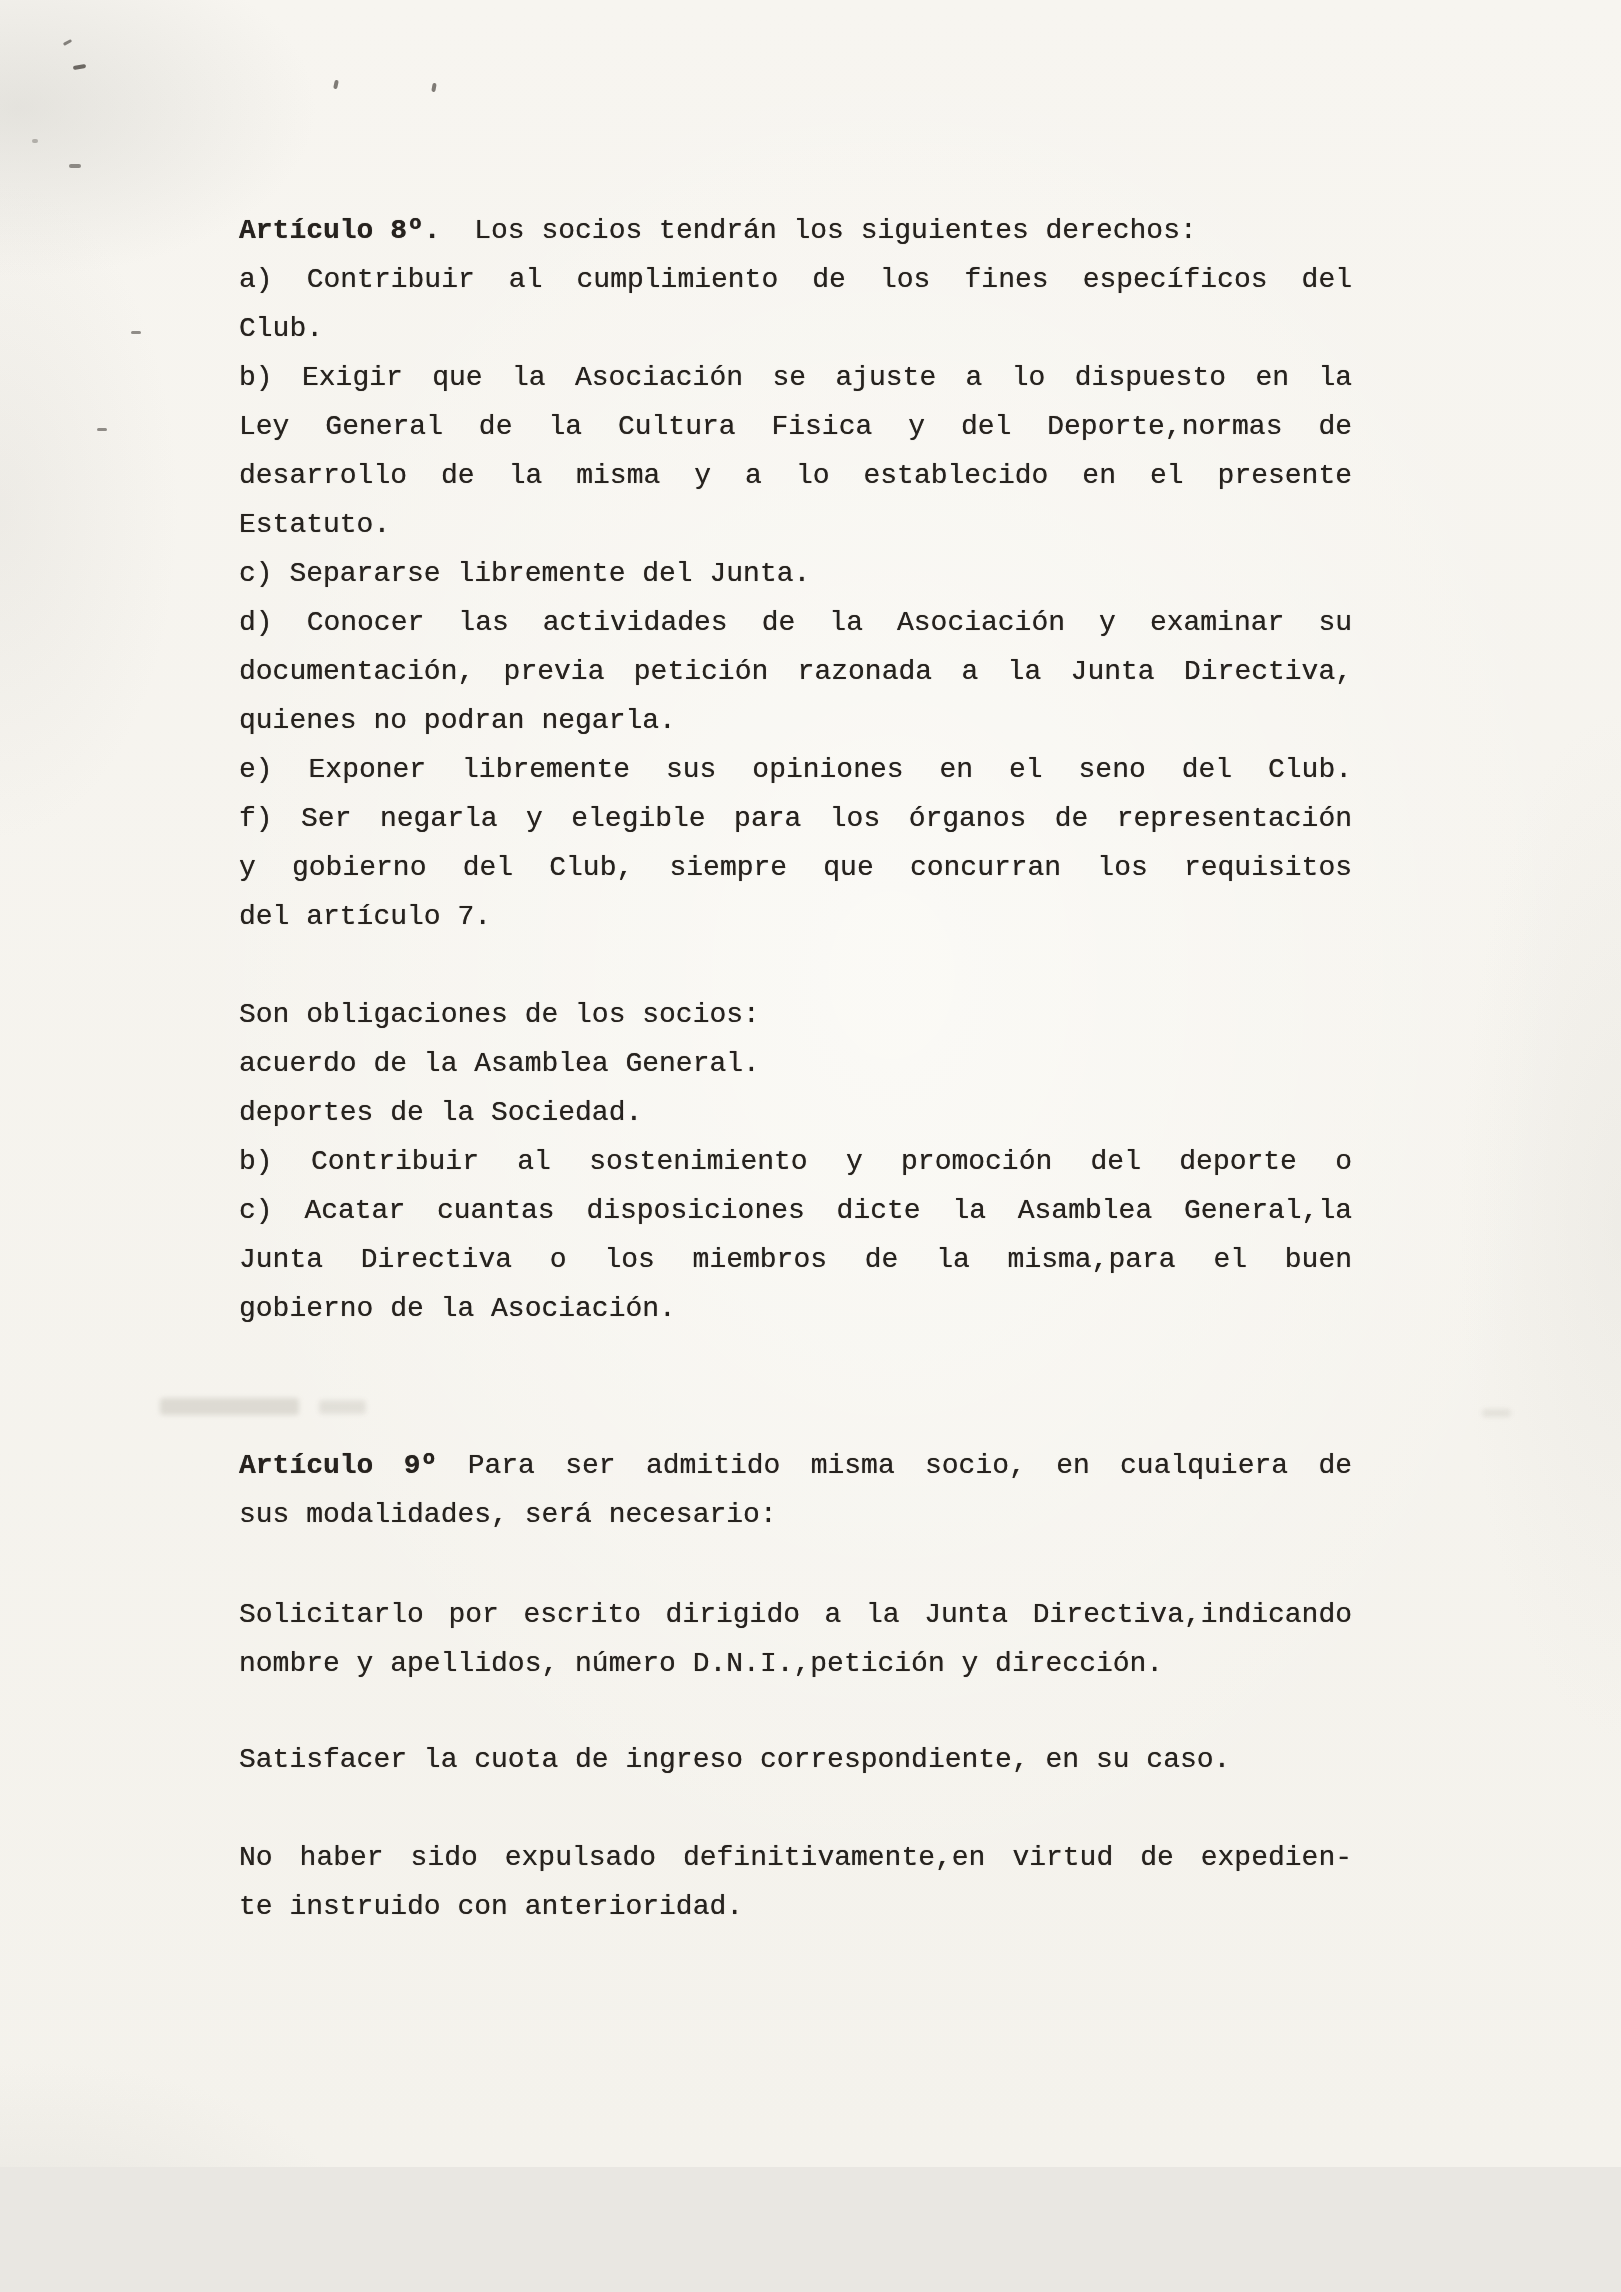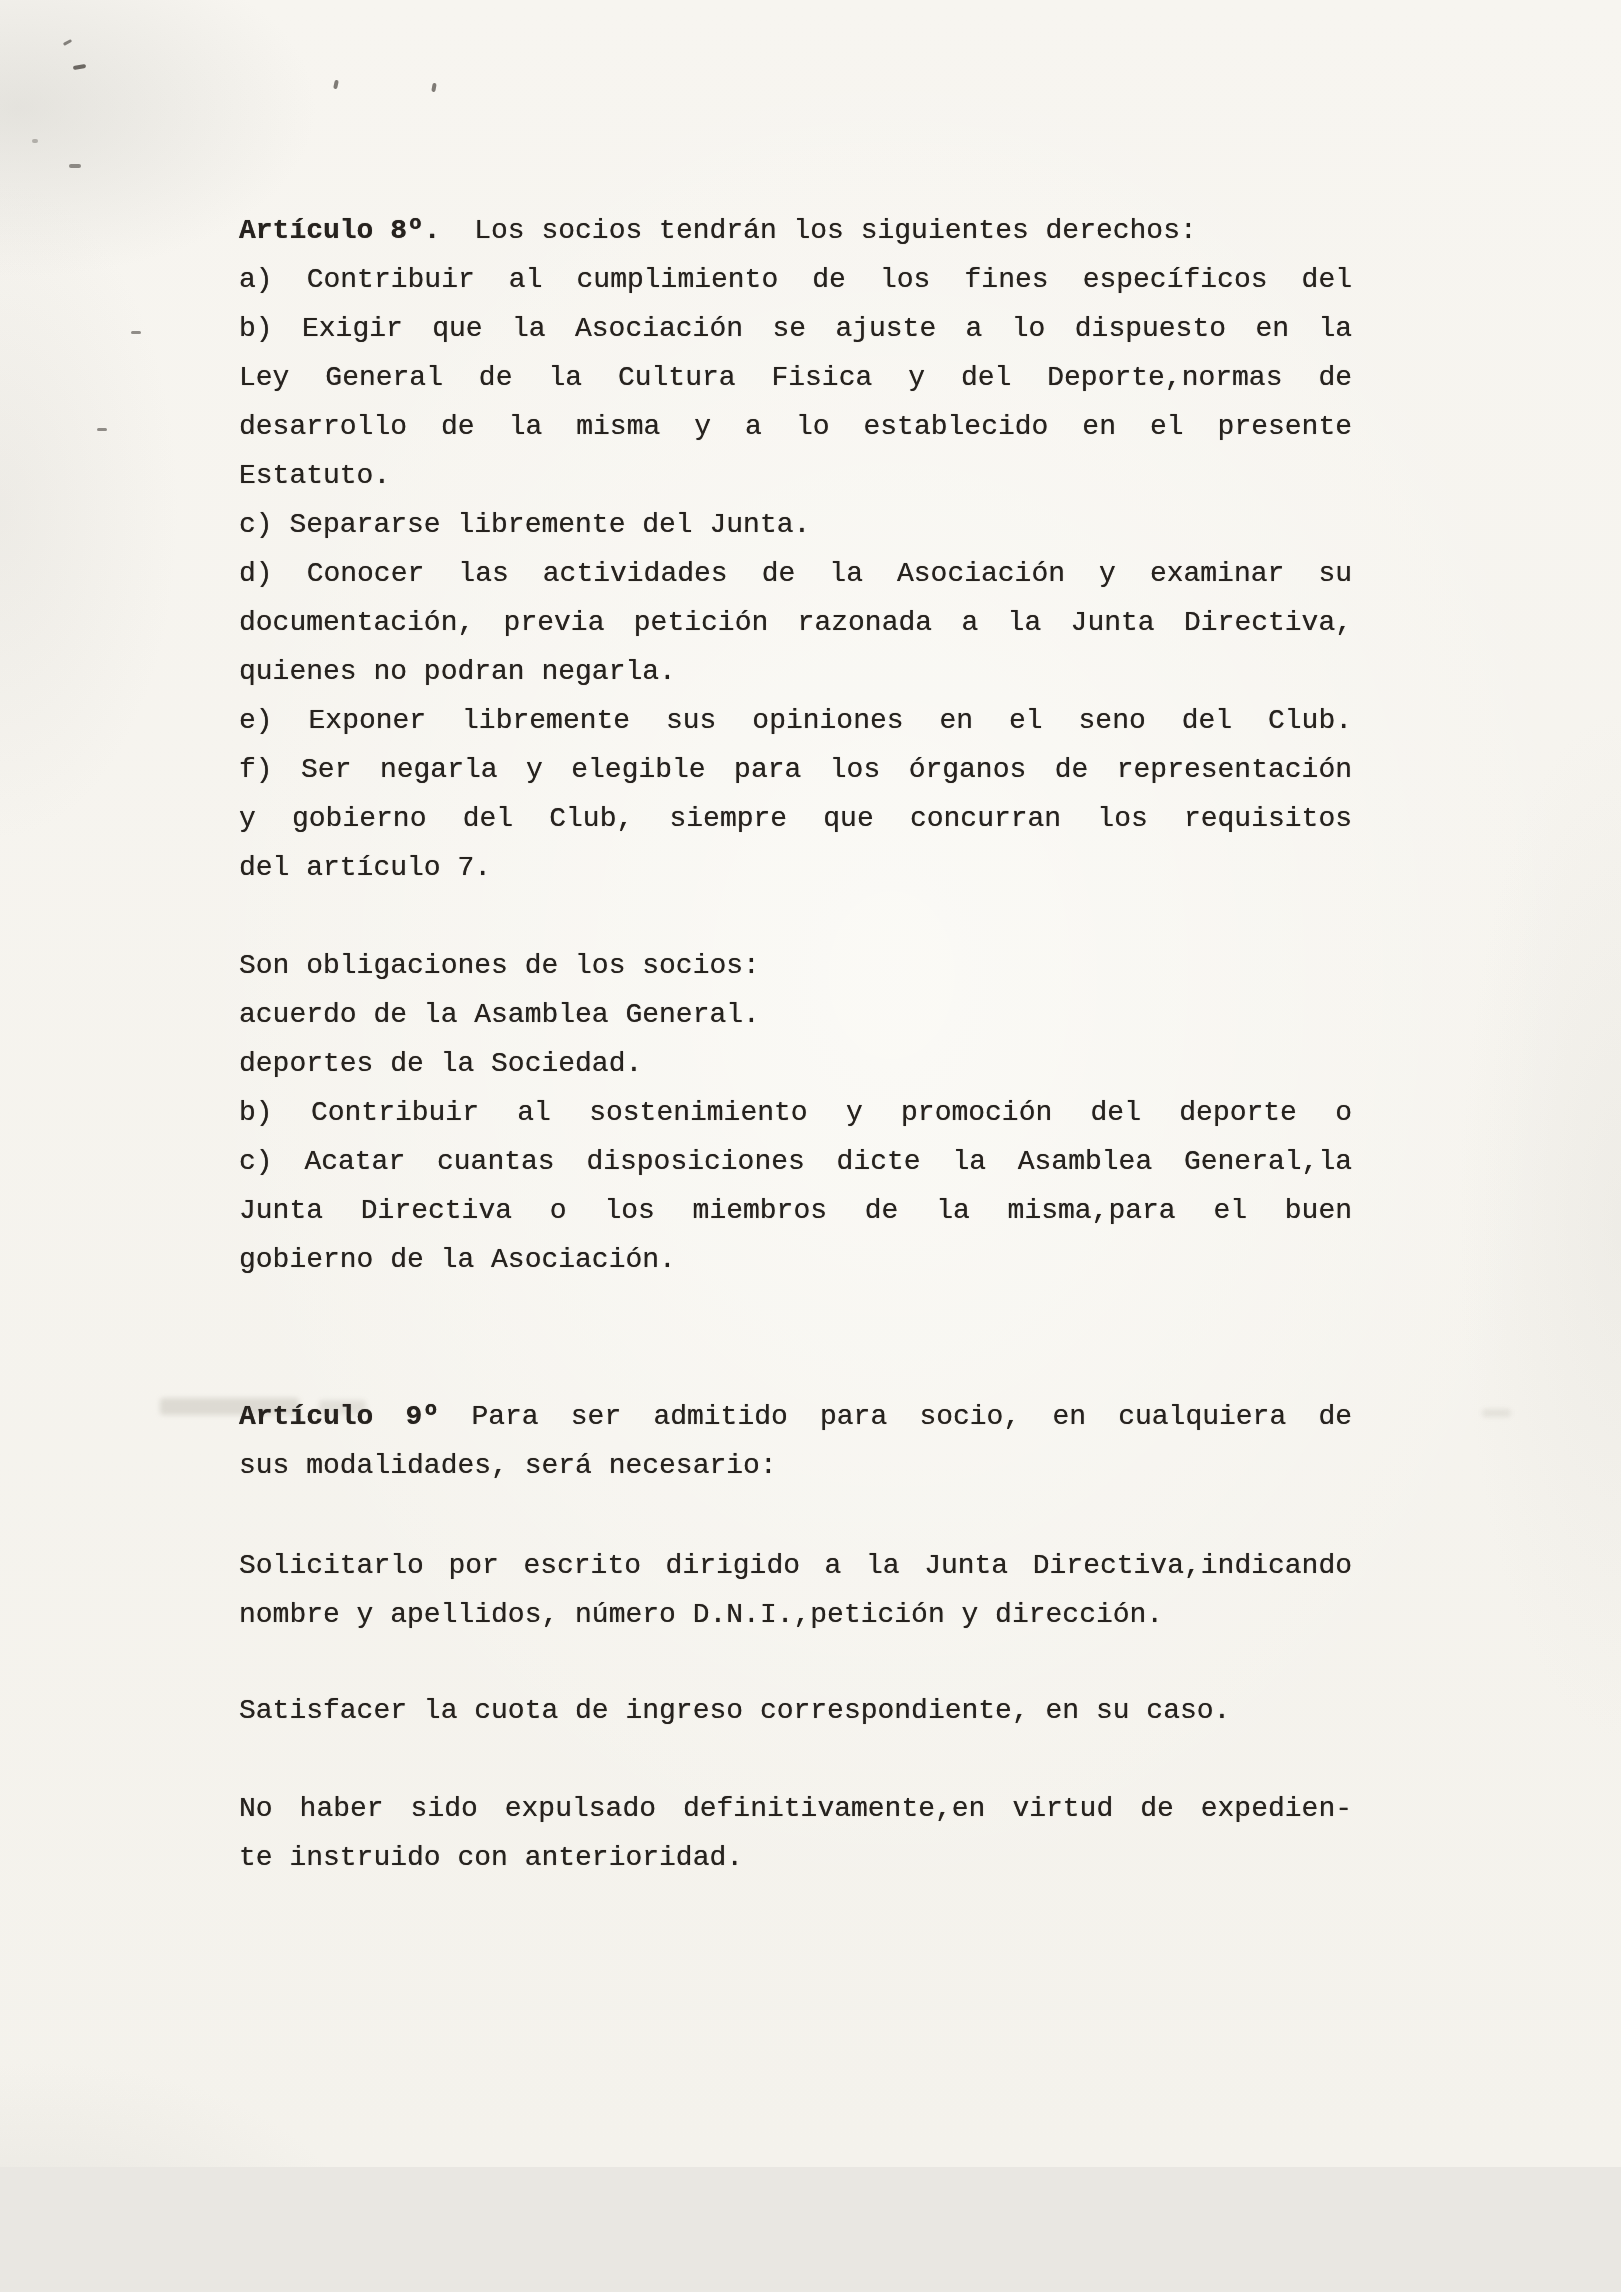--- a/index.html
+++ b/index.html
@@ -63,6 +63,7 @@
   <div class="textblock" id="textblock">
       <div class="line"><b>Artículo 8º.</b><span>  Los socios tendrán los siguientes derechos:</span></div>
       <div class="line j"><span>a) Contribuir al cumplimiento de los fines específicos del</span></div>
+      <div class="line"><span>Club.</span></div>
       <div class="line j"><span>b) Exigir que la Asociación se ajuste a lo dispuesto en la</span></div>
       <div class="line j"><span>Ley General de la Cultura Fisica y del Deporte,normas de</span></div>
       <div class="line j"><span>desarrollo de la misma y a lo establecido en el presente</span></div>

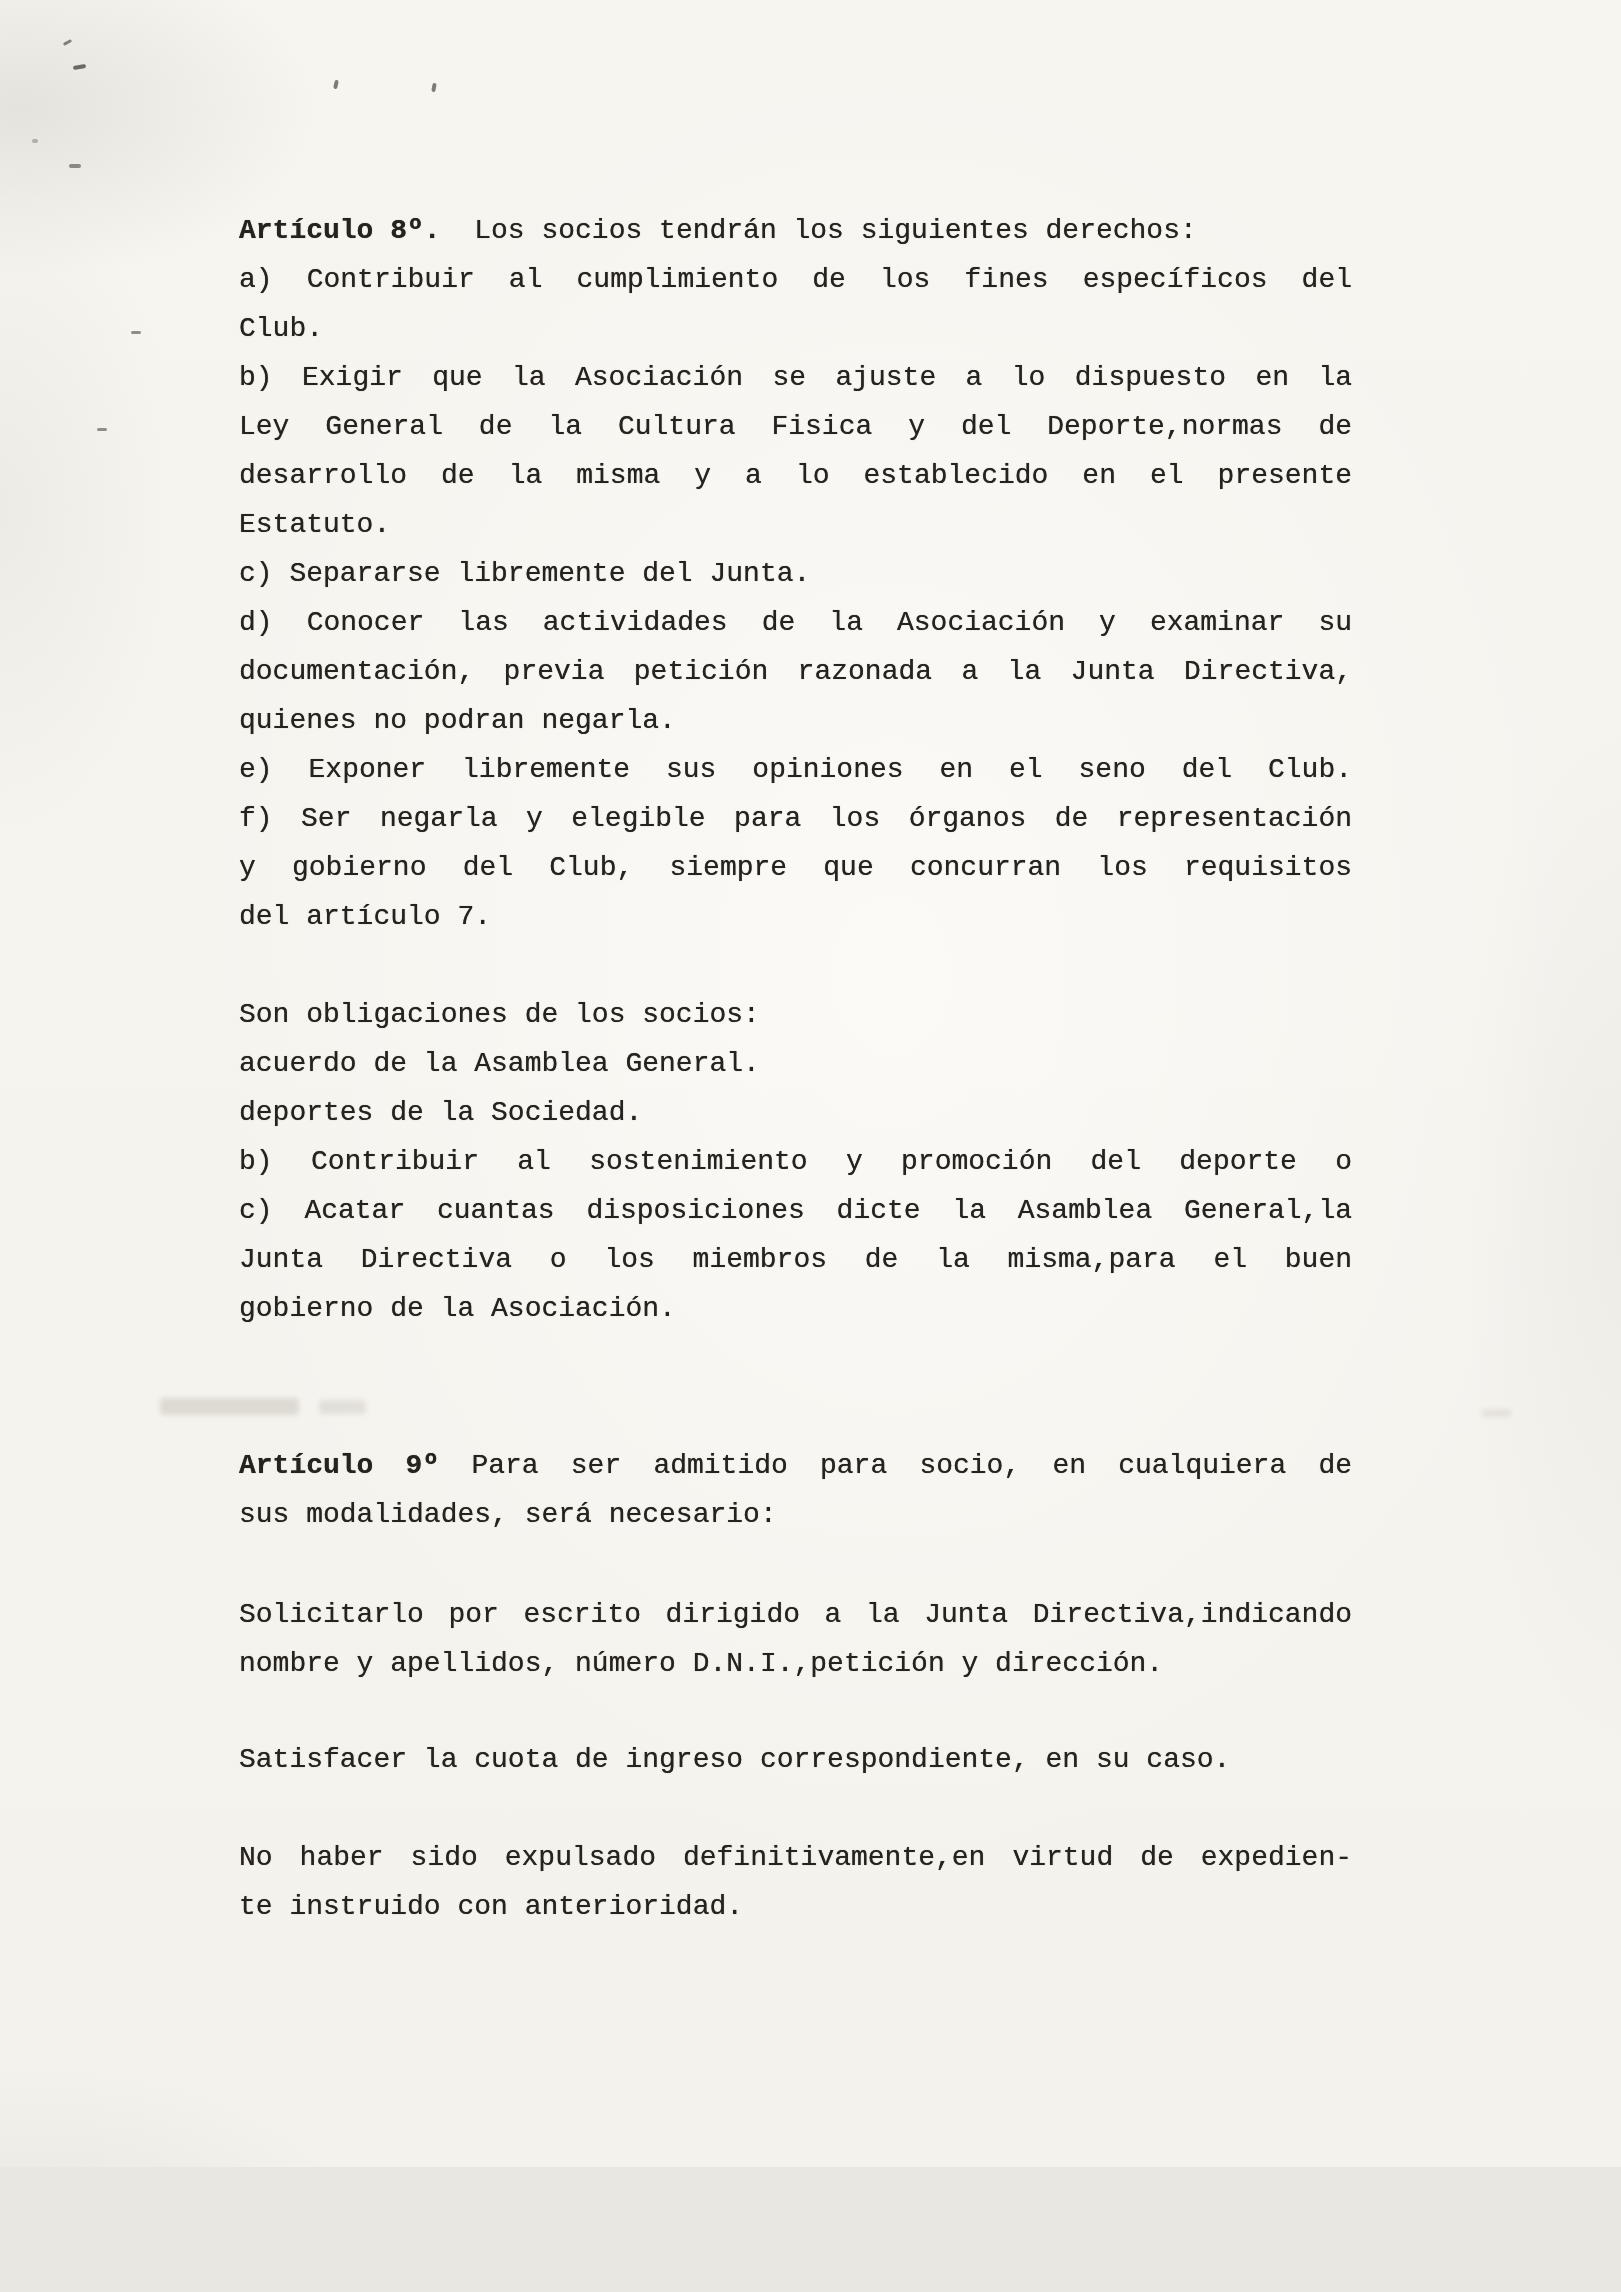--- a/index.html
+++ b/index.html
@@ -83,7 +83,7 @@
       <div class="line j"><span>c) Acatar cuantas disposiciones dicte la Asamblea General,la</span></div>
       <div class="line j"><span>Junta Directiva o los miembros de la misma,para el buen</span></div>
       <div class="line" style="margin-bottom: 108px;"><span>gobierno de la Asociación.</span></div>
-      <div class="line j"><b>Artículo 9º</b><span> Para ser admitido para socio, en cualquiera de</span></div>
+      <div class="line j"><b>Artículo 9º</b><span> Para ser admitido misma socio, en cualquiera de</span></div>
       <div class="line" style="margin-bottom: 51px;"><span>sus modalidades, será necesario:</span></div>
       <div class="line j"><span>Solicitarlo por escrito dirigido a la Junta Directiva,indicando</span></div>
       <div class="line" style="margin-bottom: 47px;"><span>nombre y apellidos, número D.N.I.,petición y dirección.</span></div>

